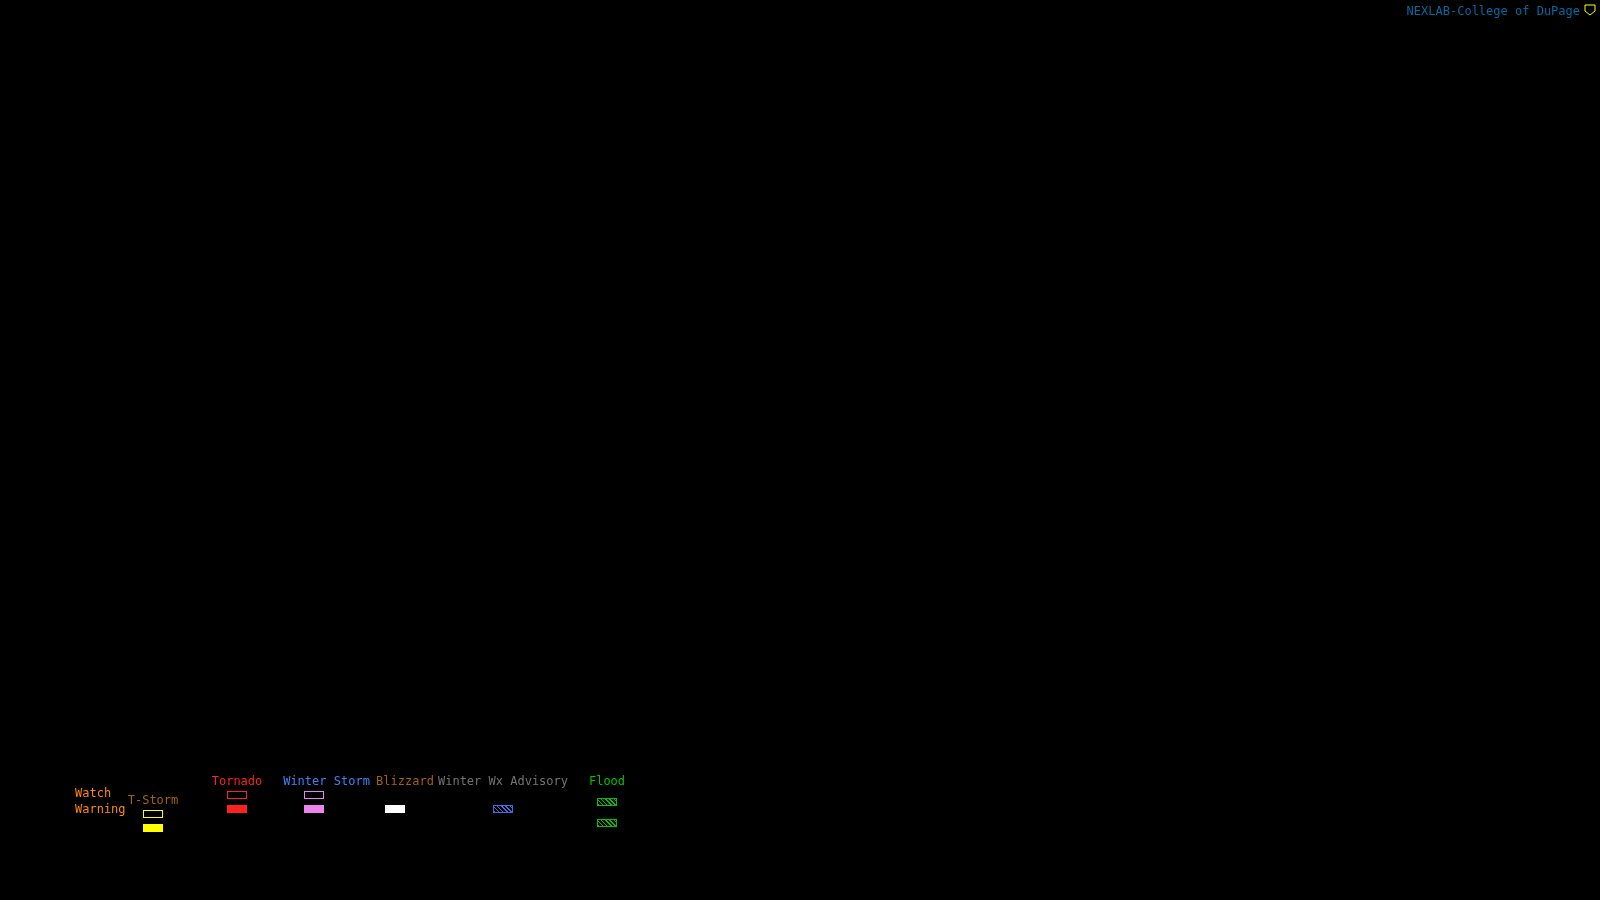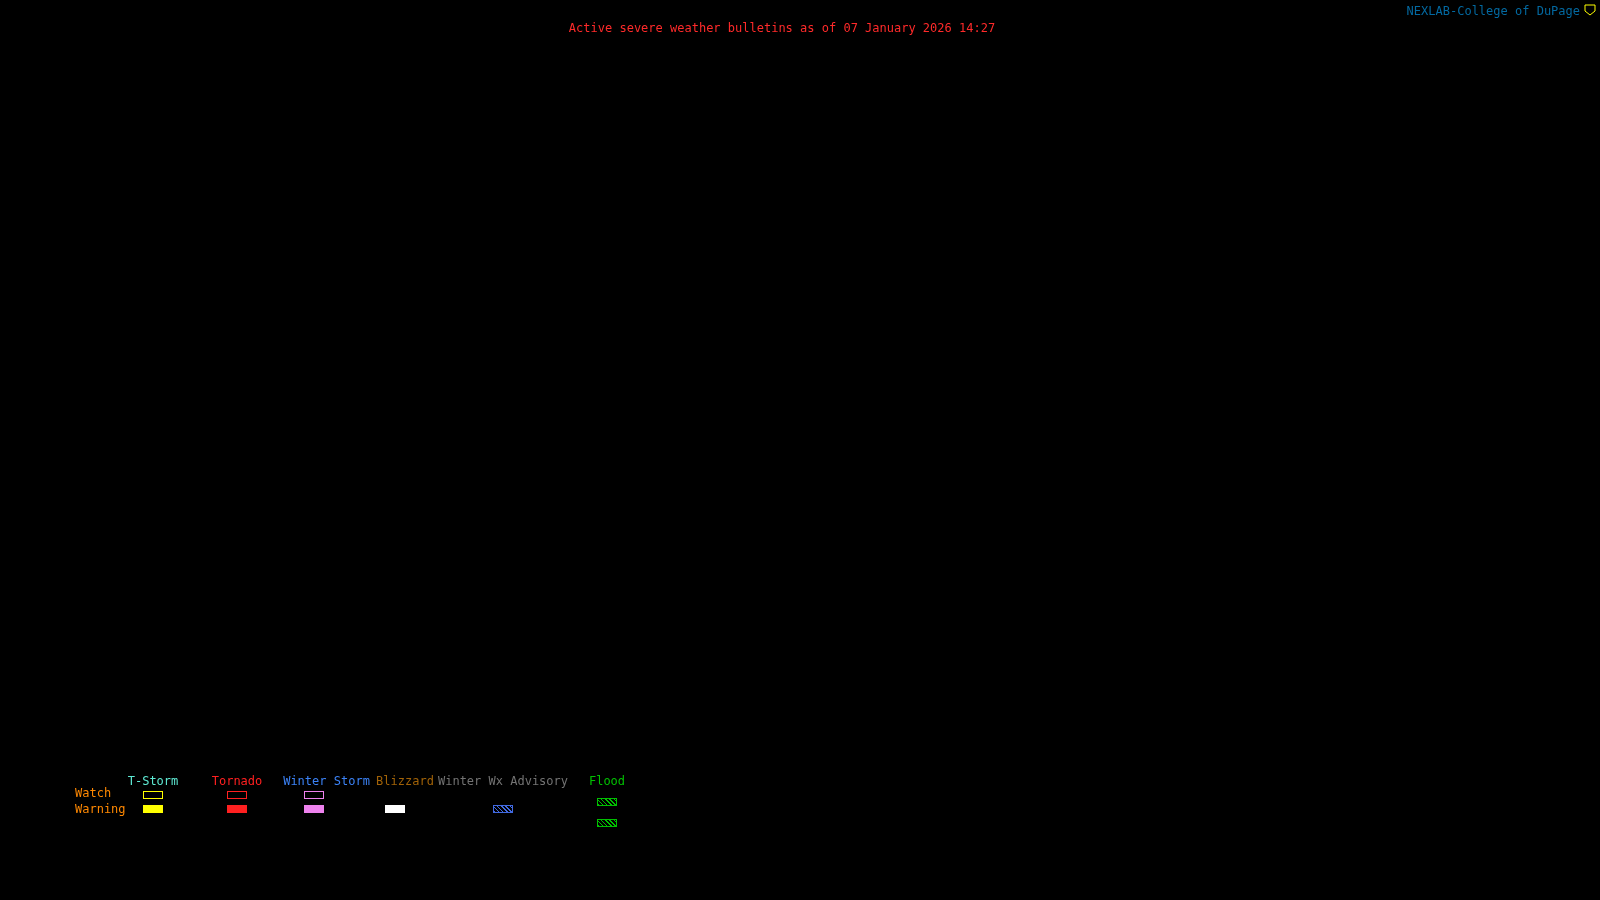--- a/index.html
+++ b/index.html
@@ -88,7 +88,6 @@
 
 <div id="screen" style="background: rgb(0, 0, 0);">
 
-  <div class="map-title" style="color: rgb(255, 42, 42);">Active severe weather bulletins as of 07 January 2026 14:27</div>
 
   <div class="brand" style="color: #0369a1;">NEXLAB-College of DuPage</div>
 

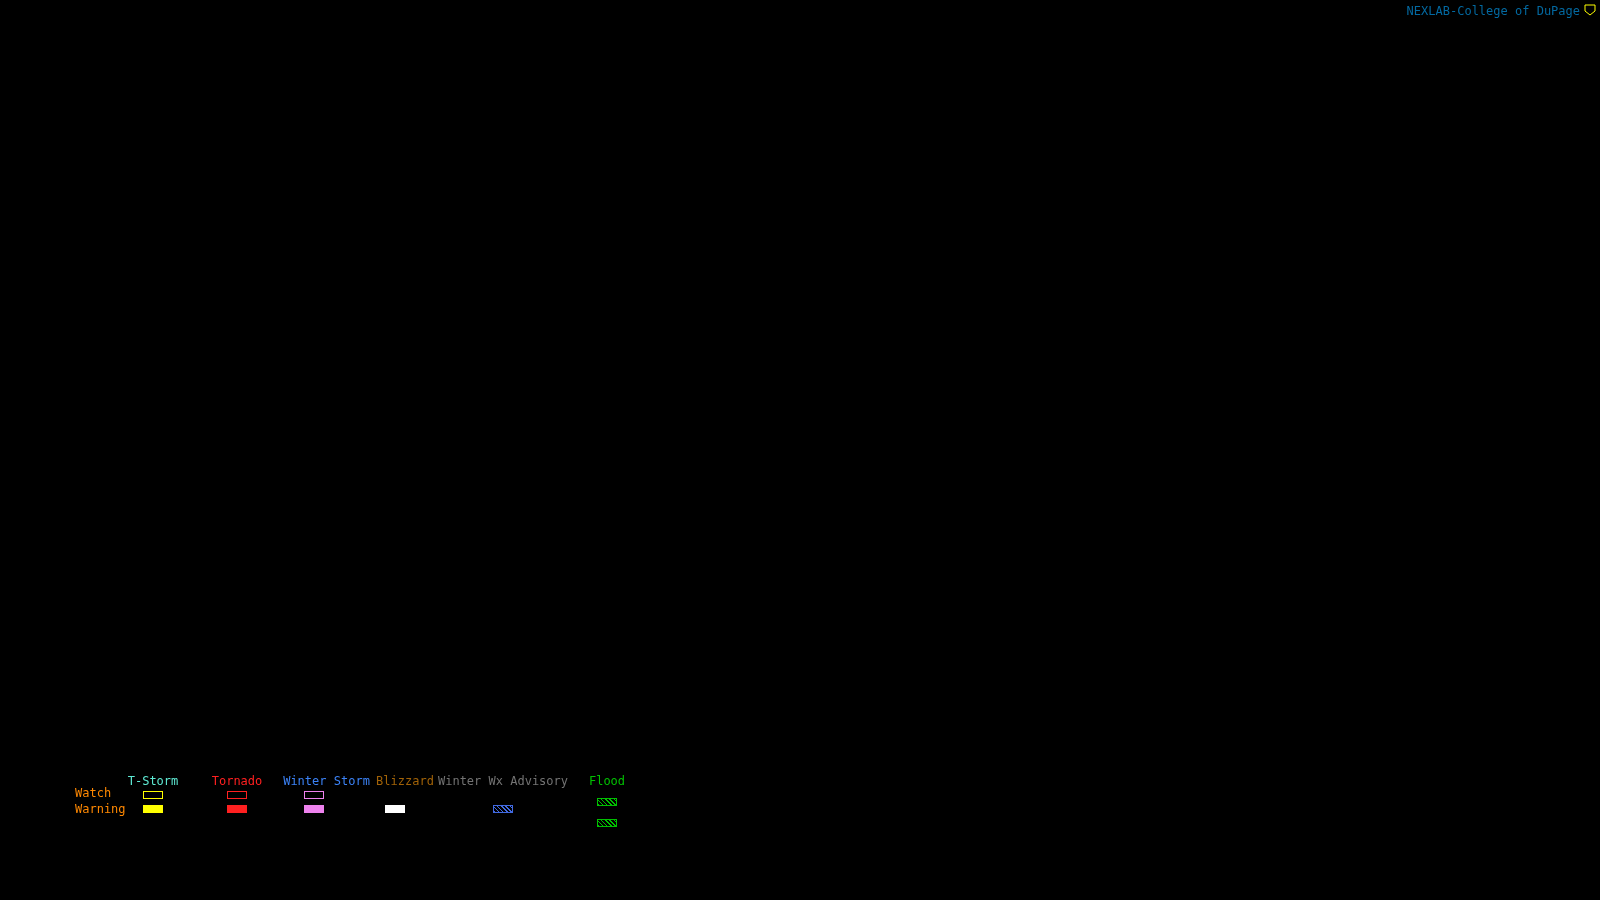--- a/index.html
+++ b/index.html
@@ -102,7 +102,7 @@
     <div class="legend-row-label warning" style="color: rgb(255, 136, 0);">Warning</div>
     <div id="legend-columns">
         <div class="legend-col">
-          <div class="legend-col-label" style="color: #5eead4;">T-Storm</div>
+          <div class="legend-col-label" style="color: #a16207; margin-top: 19px;">T-Storm</div>
           <div class="swatch-slot">
             <span class="swatch" style="border: 1px solid rgb(255, 255, 0);"></span>
           </div>

